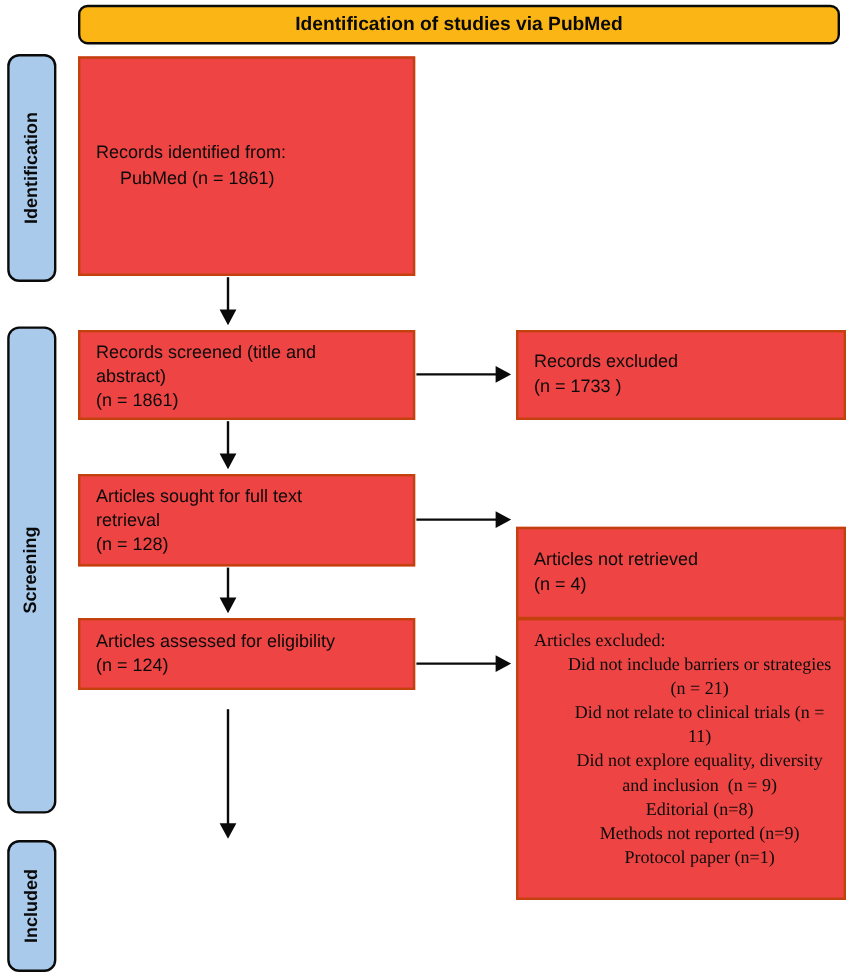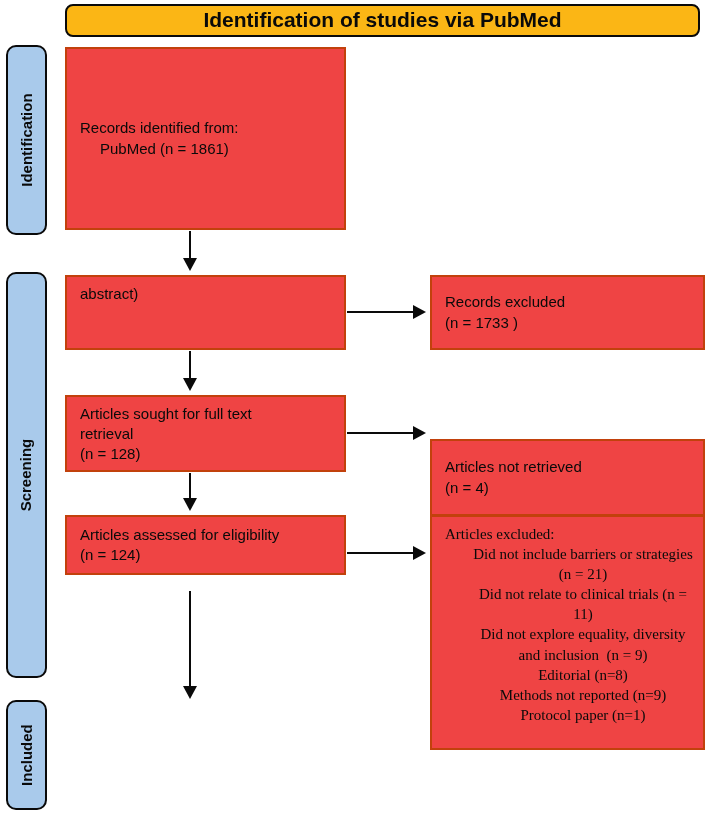--- a/index.html
+++ b/index.html
@@ -12,7 +12,7 @@
     position:absolute; left:65px; top:4px; width:635px; height:33px;
     background:var(--banner-bg,#FBB615); border:2px solid #0a0a0a; border-radius:8px;
     box-sizing:border-box; display:flex; align-items:center; justify-content:center;
-    font-weight:bold; font-size:21px;
+    font-weight:bold; font-size:16px;
   }
   .stage {
     position:absolute; left:6px; width:41px;

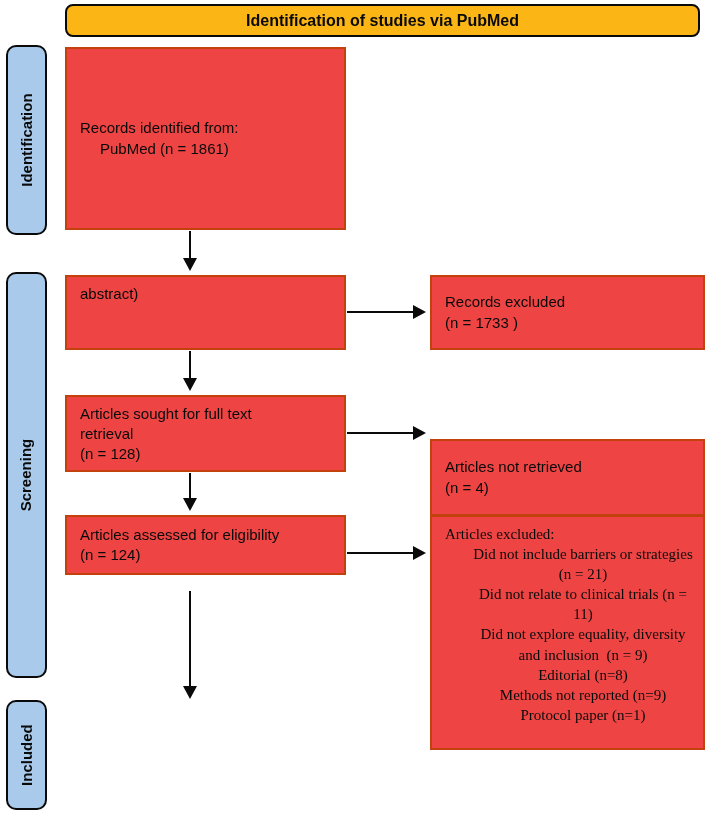--- a/index.html
+++ b/index.html
@@ -71,6 +71,7 @@
   </div>
 
   <div class="box box-screened">
+    <span class="line">Records screened (title and</span>
     <span class="line">abstract)</span>
   </div>
 

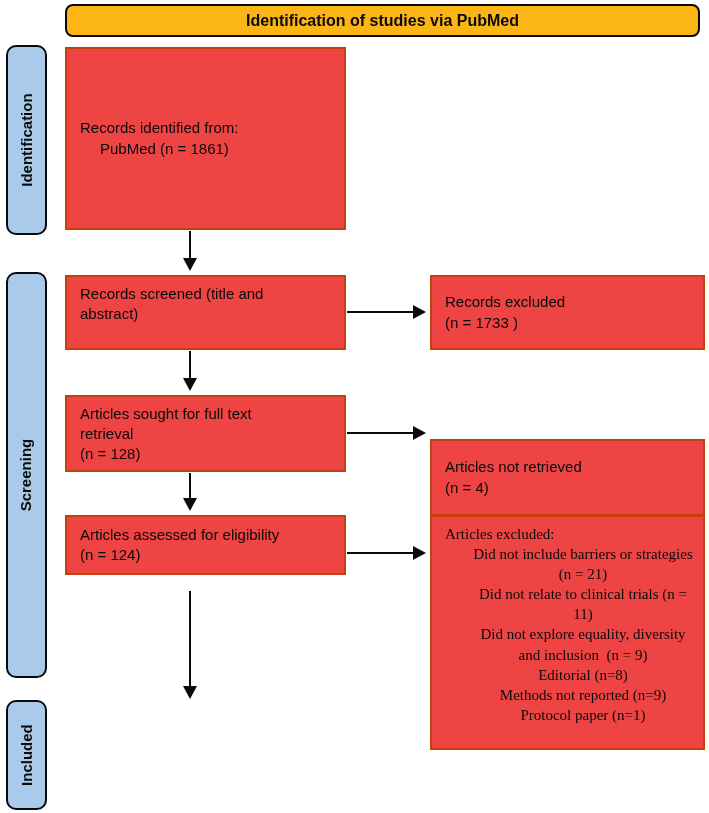--- a/index.html
+++ b/index.html
@@ -73,6 +73,7 @@
   <div class="box box-screened">
     <span class="line">Records screened (title and</span>
     <span class="line">abstract)</span>
+    <span class="line">(n = 1861)</span>
   </div>
 
   <div class="box box-records-excluded vcenter">

